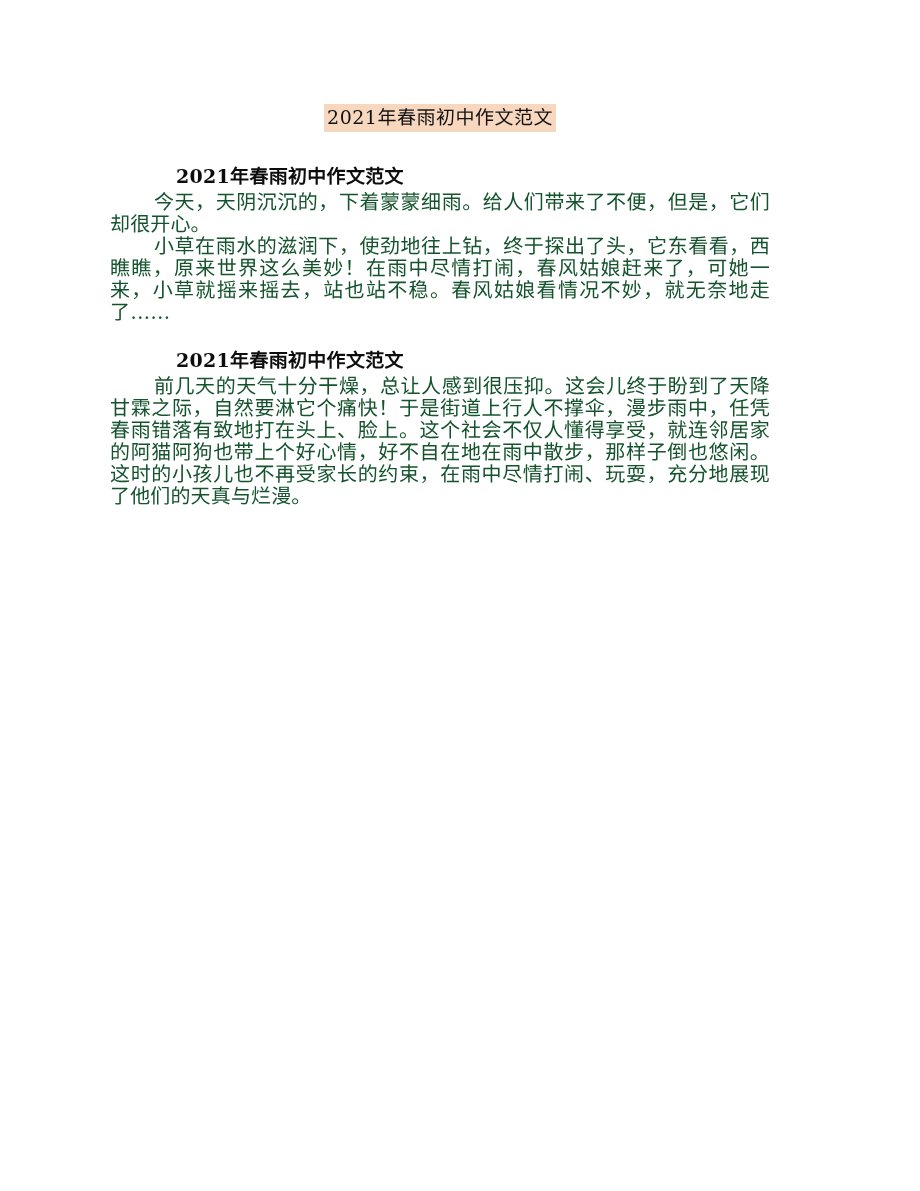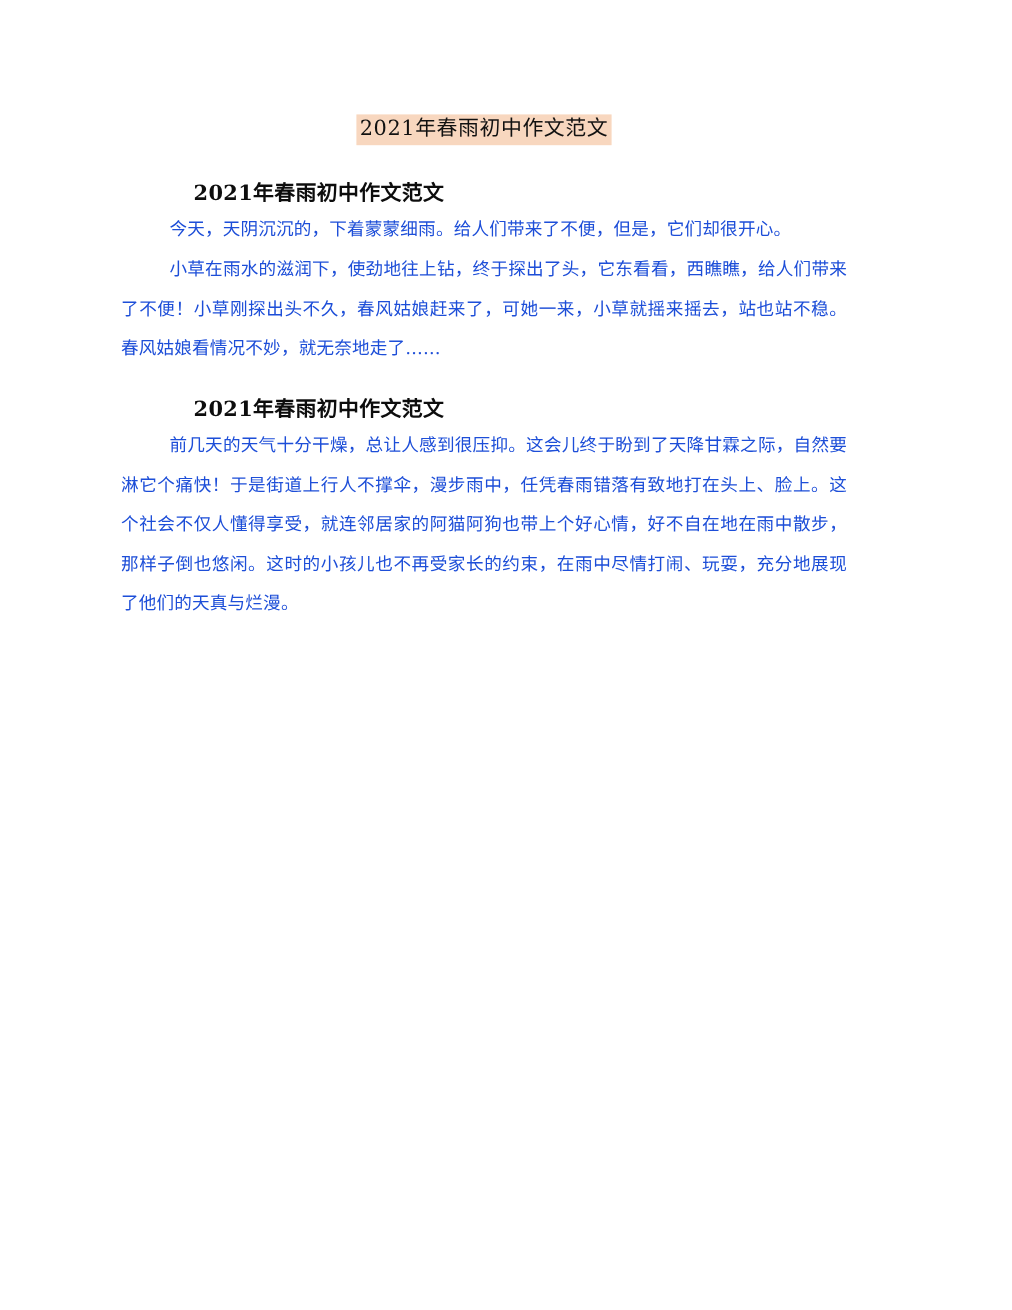--- a/index.html
+++ b/index.html
@@ -54,15 +54,15 @@
   .heading-1 { margin-top: 29px; }
   .heading-2 { margin-top: 22px; }
   p.para {
-    font-size: 16px;
-    line-height: 36px;
+    font-size: 20px;
+    line-height: 22px;
     margin: 0;
     padding: 0;
     text-align: justify;
     text-justify: inter-ideograph;
     text-indent: 44px;
     letter-spacing: 0.15px;
-    color: #1d4ed8;
+    color: #14532d;
     word-break: break-all;
   }
   .gap-after-heading { margin-top: 17px; }

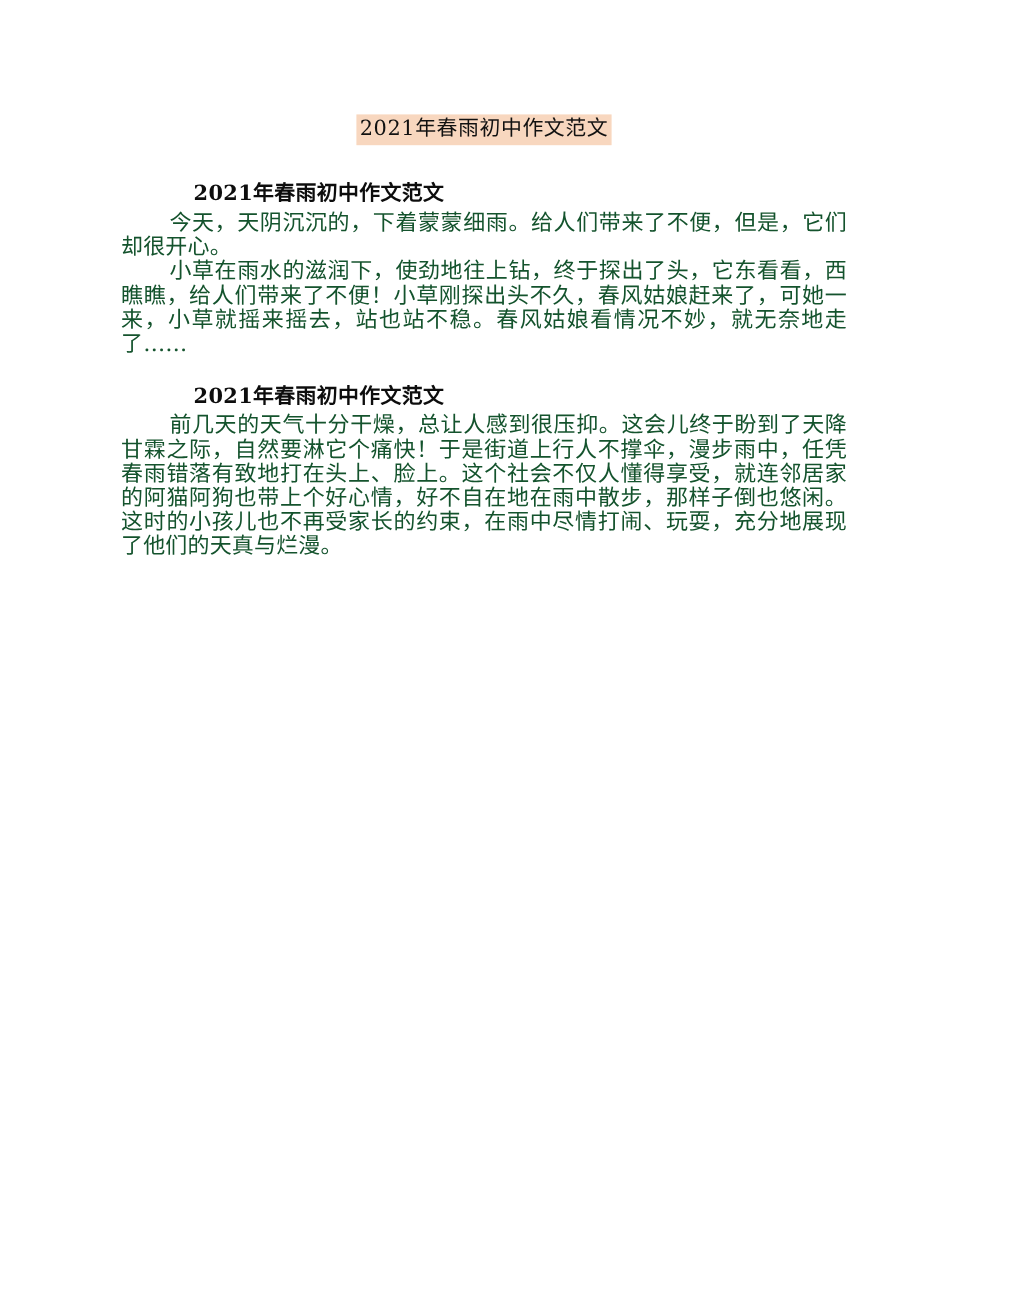--- a/index.html
+++ b/index.html
@@ -85,7 +85,7 @@
 
 
 
-    <p class="para gap-para">小草在雨水的滋润下，使劲地往上钻，终于探出了头，它东看看，西瞧瞧，给人们带来了不便！小草刚探出头不久，春风姑娘赶来了，可她一来，小草就摇来摇去，站也站不稳。春风姑娘看情况不妙，就无奈地走了……</p>
+    <p class="para gap-para">小草在雨水的滋润下，使劲地往上钻，终于探出了头，它东看看，西瞧瞧，原来世界这么美妙！在雨中尽情打闹，春风姑娘赶来了，可她一来，小草就摇来摇去，站也站不稳。春风姑娘看情况不妙，就无奈地走了……</p>
 
 
     <h2 class="section-heading heading-2">2021年春雨初中作文范文</h2>

